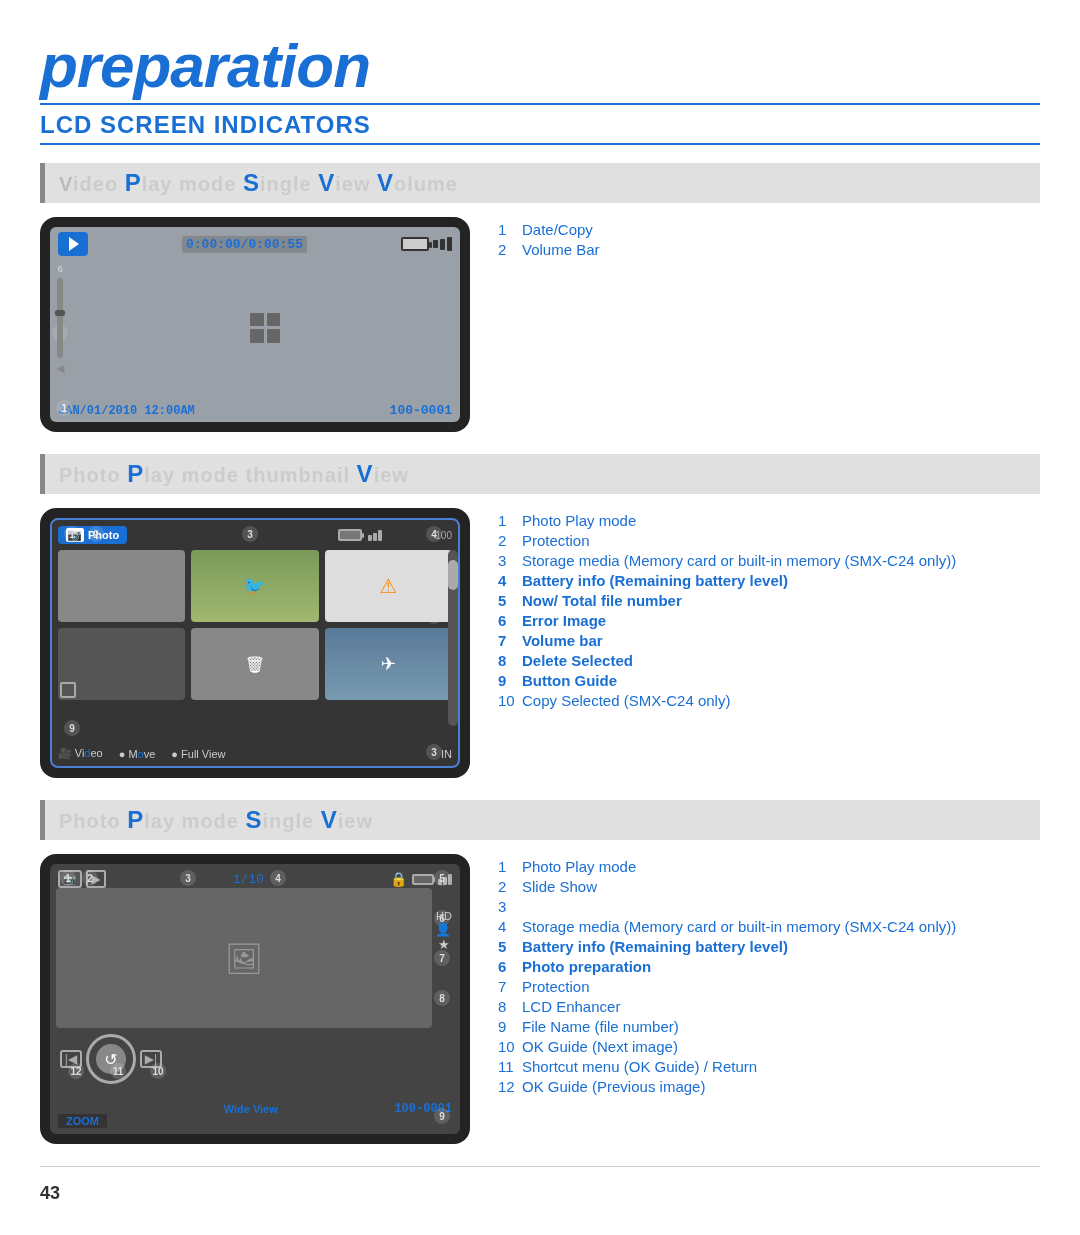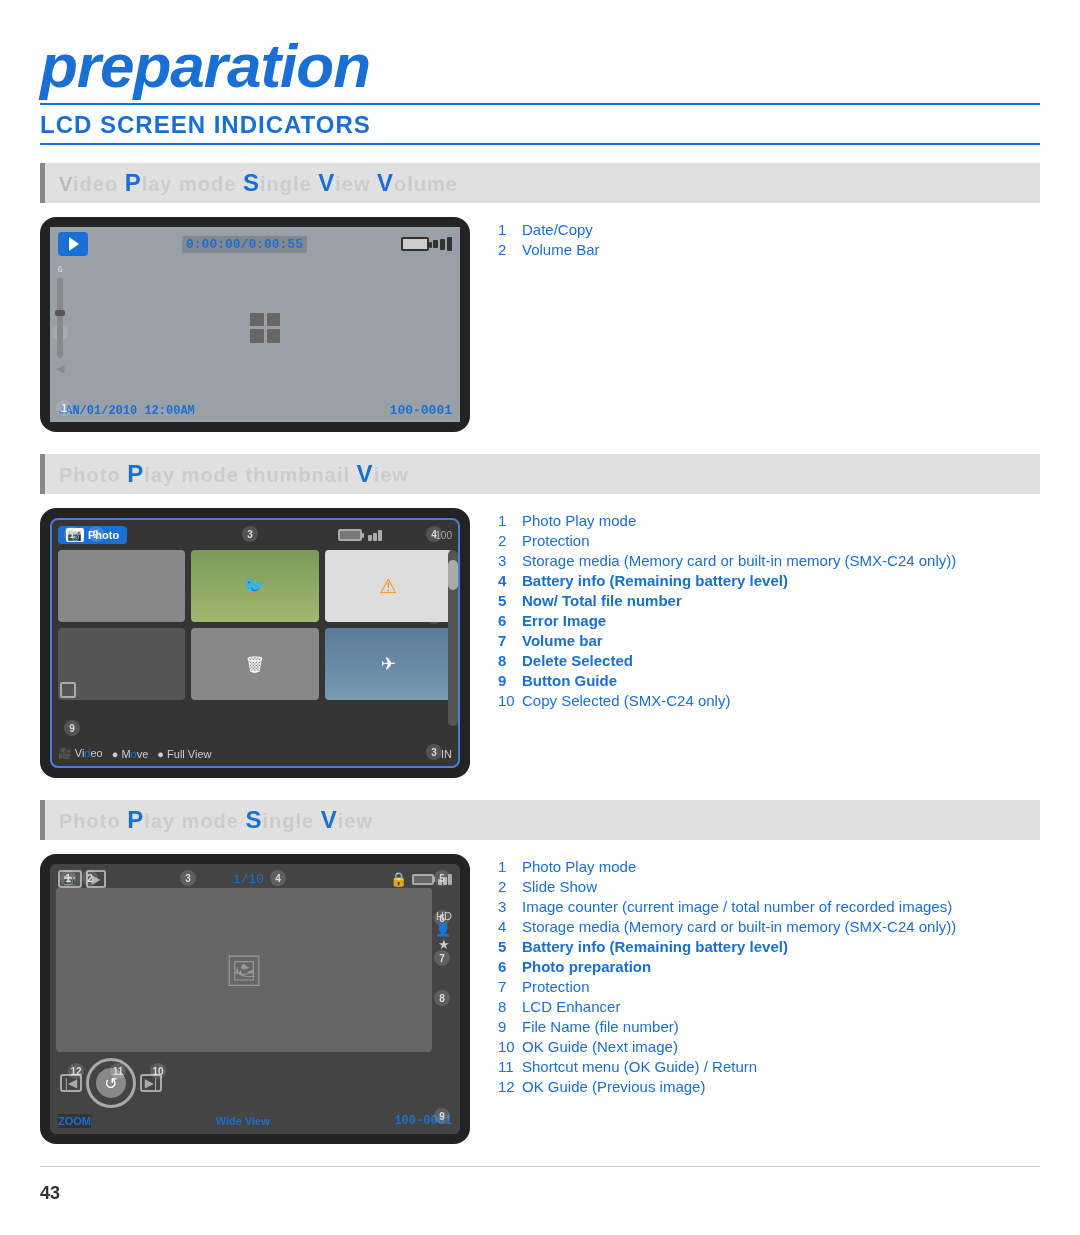--- a/index.html
+++ b/index.html
@@ -84,7 +84,7 @@
     .vs-inner {
       background: #9aa0a8;
       margin: 10px;
-      border-radius: 0;
+      border-radius: 6px;
       height: 195px;
       position: relative;
       display: flex;

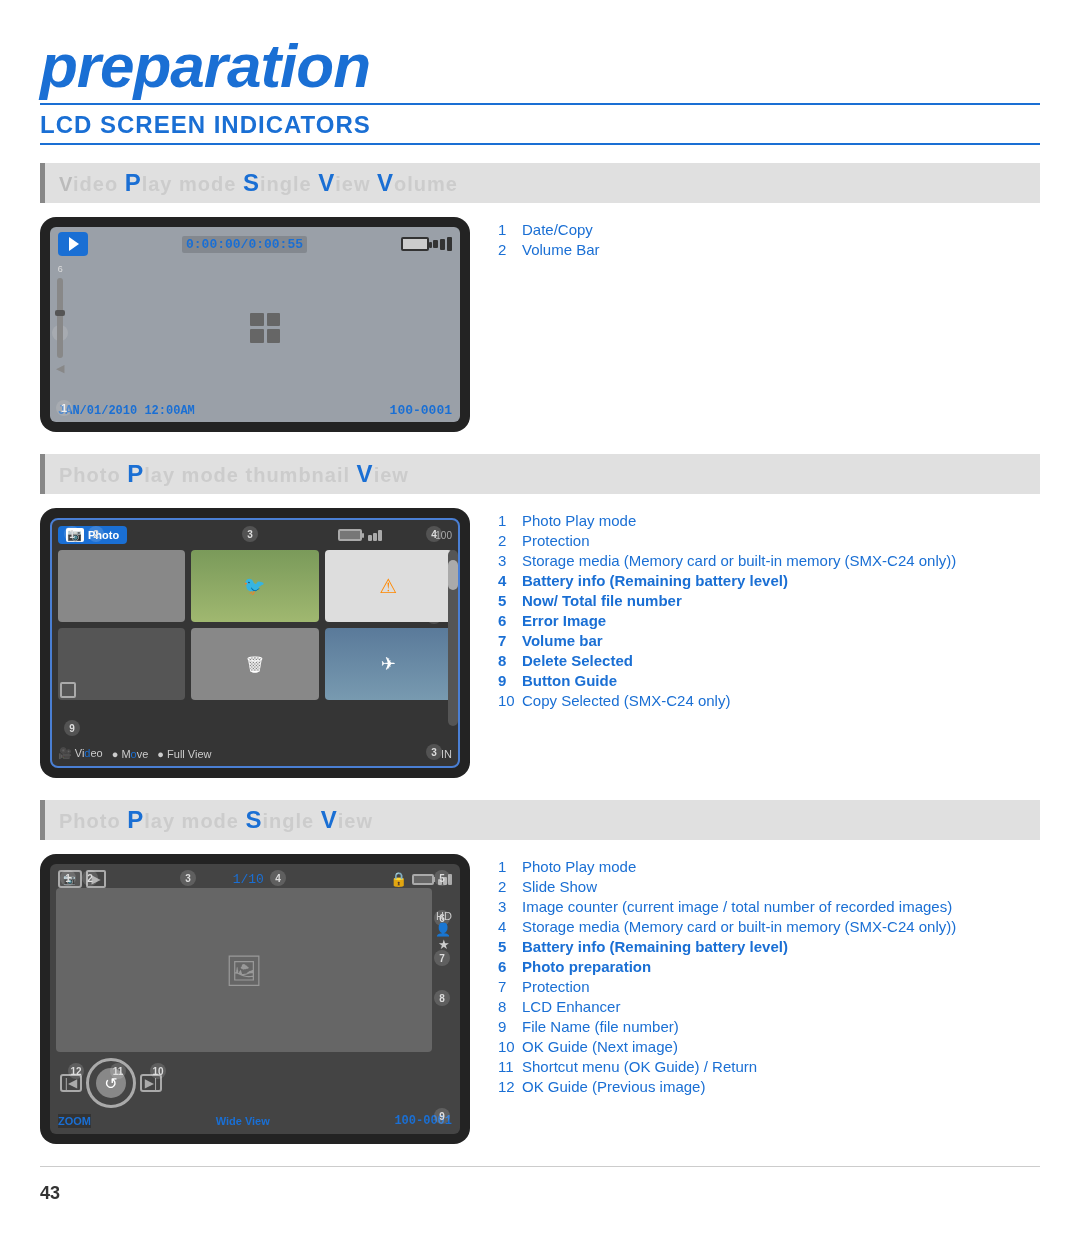--- a/index.html
+++ b/index.html
@@ -242,7 +242,7 @@
       position: absolute; bottom: 6px; left: 6px; right: 6px;
       display: flex; align-items: center; justify-content: space-between;
     }
-    .pt-guide { color: #ccc; font-size: 11px; display: flex; gap: 9px; align-items: center; }
+    .pt-guide { color: #ccc; font-size: 11px; display: flex; gap: 16px; align-items: center; }
     .pt-storage-icon { color: #ccc; font-size: 11px; }
     .num-bubble {
       position: absolute;

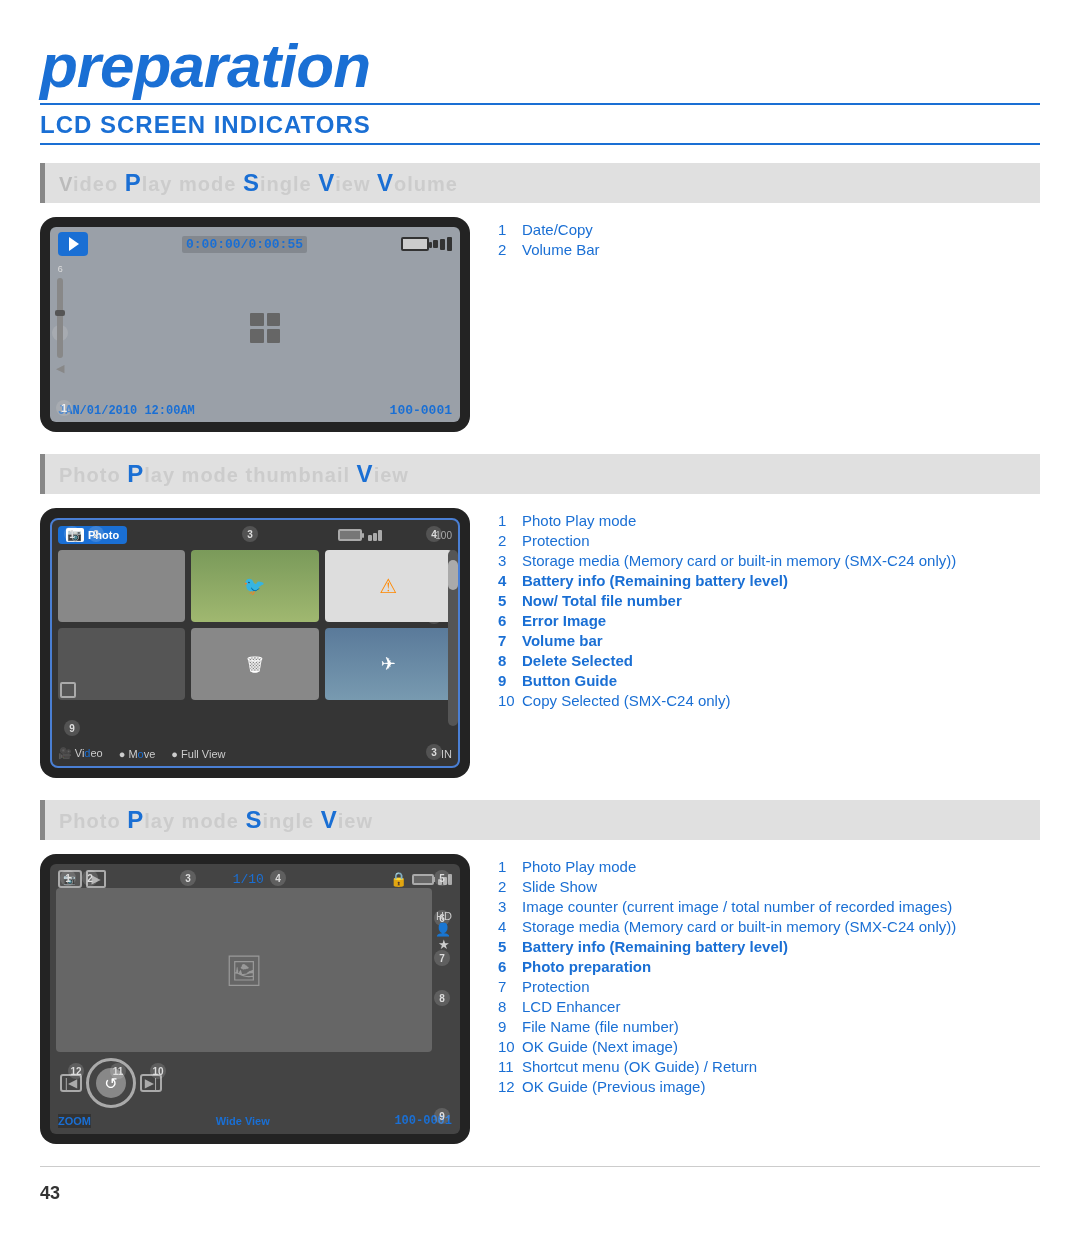--- a/index.html
+++ b/index.html
@@ -596,7 +596,6 @@
       </li>
       <li>
         <span class="num">3</span>
-        <span>Image counter (current image / total number of recorded images)</span>
       </li>
       <li>
         <span class="num">4</span>

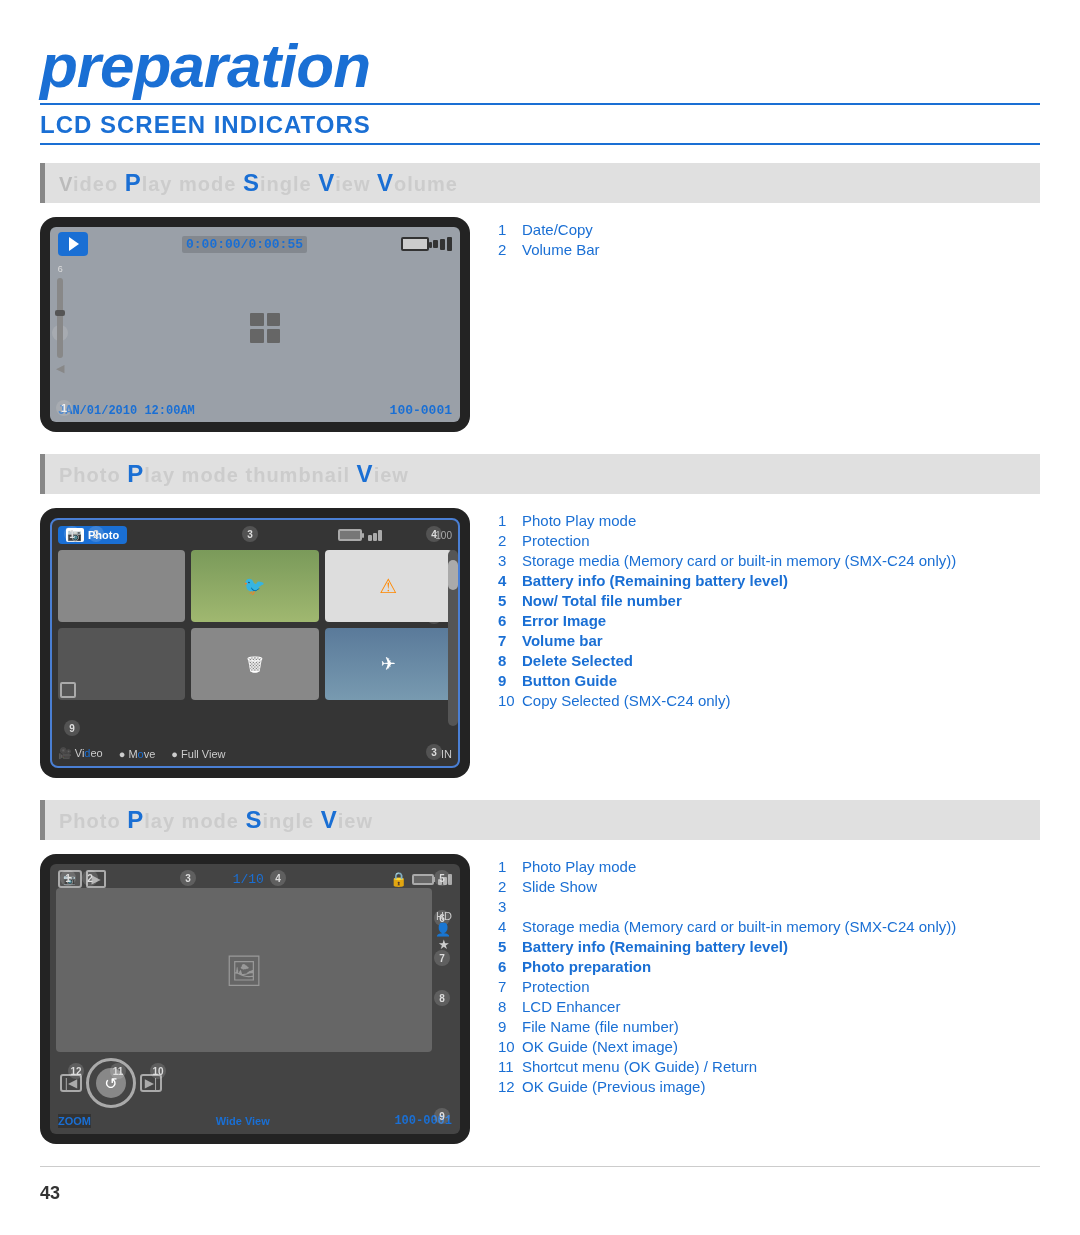--- a/index.html
+++ b/index.html
@@ -313,7 +313,7 @@
     .psv-bottombar {
       display: flex; align-items: center; justify-content: space-between; padding: 0 8px 6px 8px;
     }
-    .psv-zoom { color: #1a6fd4; font-size: 11px; font-weight: bold; background: #333; padding: 1px 0; border-radius: 0; }
+    .psv-zoom { color: #1a6fd4; font-size: 11px; font-weight: bold; background: #333; padding: 1px 8px; border-radius: 0; margin-top: 24px; }
     .psv-view { color: #1a6fd4; font-size: 11px; font-weight: bold; }
     .psv-fileno2 { color: #1a6fd4; font-family: 'Courier New', monospace; font-size: 12px; font-weight: bold; }
 

